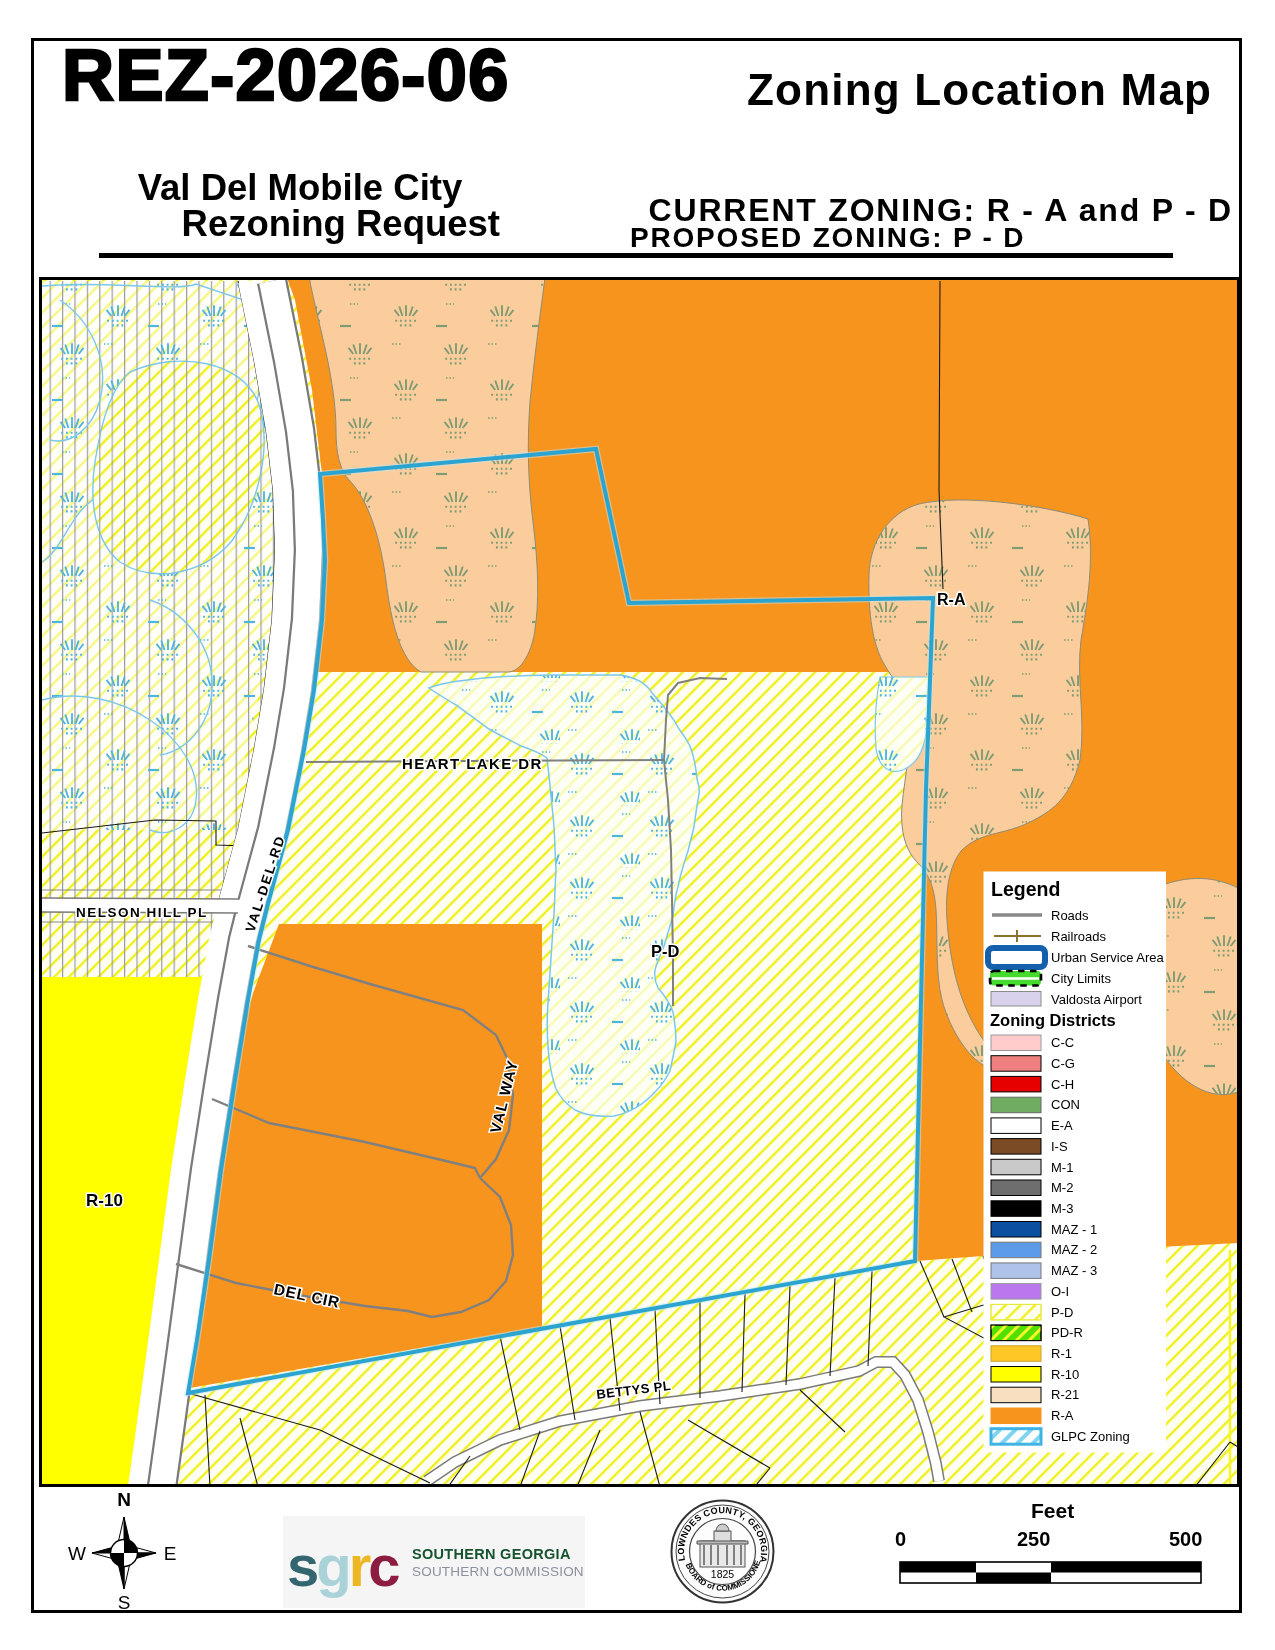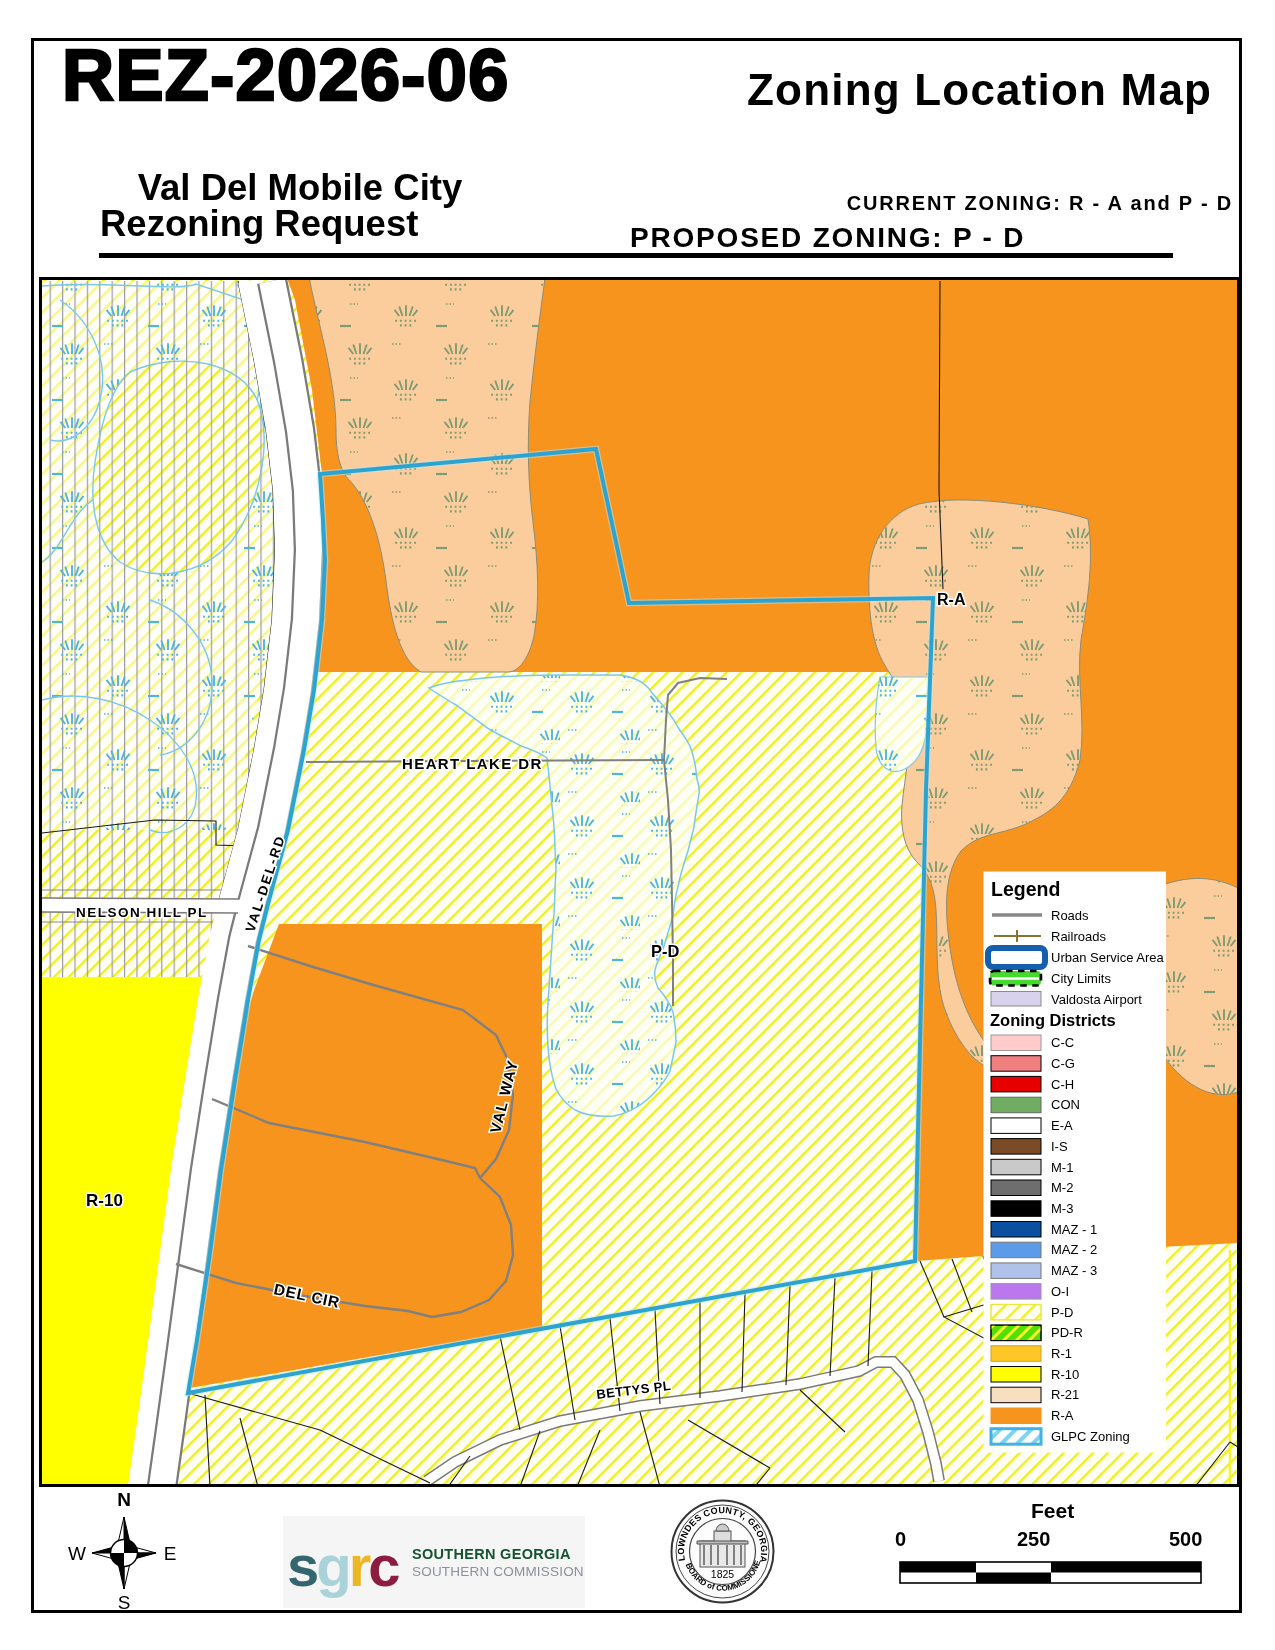--- a/index.html
+++ b/index.html
@@ -15,7 +15,7 @@
 
 <div class="abs" style="left:100px;top:167px;width:400px;text-align:center;font-size:36.5px;font-weight:bold">Val Del Mobile City</div>
 
-<div class="abs" style="left:100px;top:203px;width:400px;text-align:left;font-size:36.5px;font-weight:bold">Rezoning Request</div>
+<div class="abs" style="left:100px;top:203px;width:400px;text-align:right;font-size:36.5px;font-weight:bold">Rezoning Request</div>
 
 <div class="abs" style="left:630px;top:192px;width:603px;text-align:right;font-size:20px;font-weight:bold;letter-spacing:1.8px">CURRENT ZONING: R - A and P - D</div>
 

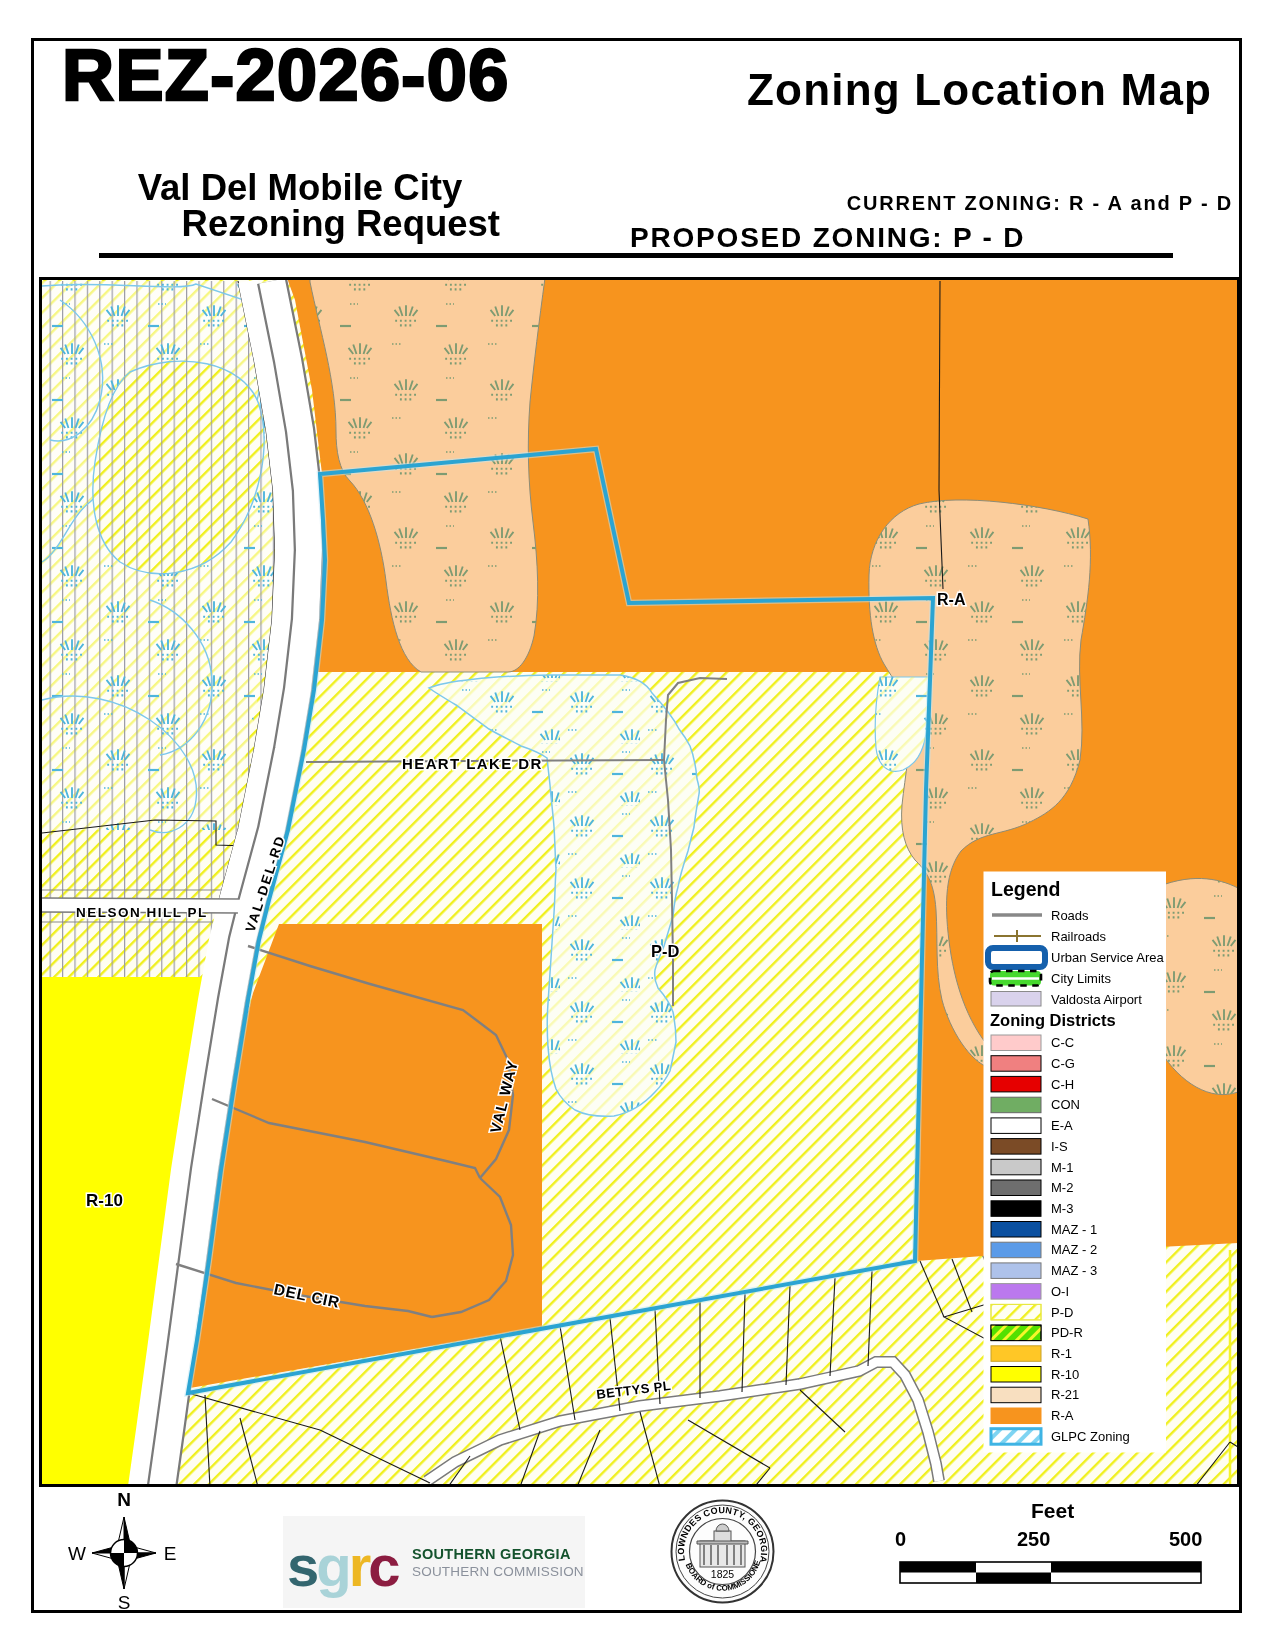--- a/index.html
+++ b/index.html
@@ -17,7 +17,7 @@
 
 <div class="abs" style="left:100px;top:203px;width:400px;text-align:right;font-size:36.5px;font-weight:bold">Rezoning Request</div>
 
-<div class="abs" style="left:630px;top:192px;width:603px;text-align:right;font-size:20px;font-weight:bold;letter-spacing:1.8px">CURRENT ZONING: R - A and P - D</div>
+<div class="abs" style="left:630px;top:192px;width:603px;text-align:right;font-size:32px;font-weight:bold;letter-spacing:1.8px">CURRENT ZONING: R - A and P - D</div>
 
 <div class="abs" style="left:630px;top:222px;width:603px;font-size:28px;font-weight:bold;letter-spacing:1.8px">PROPOSED ZONING: P - D</div>
 

